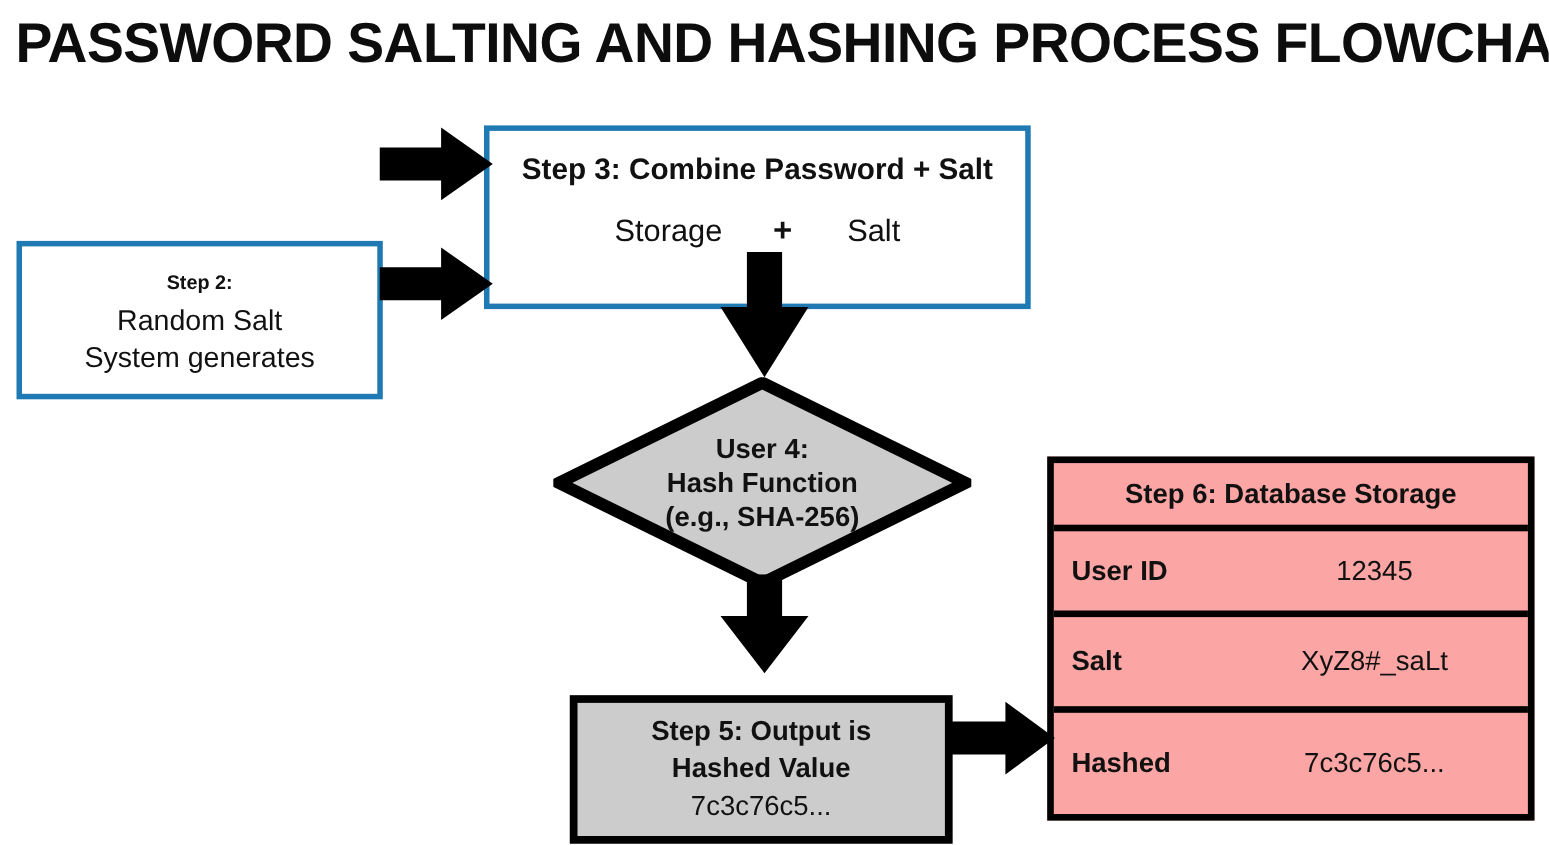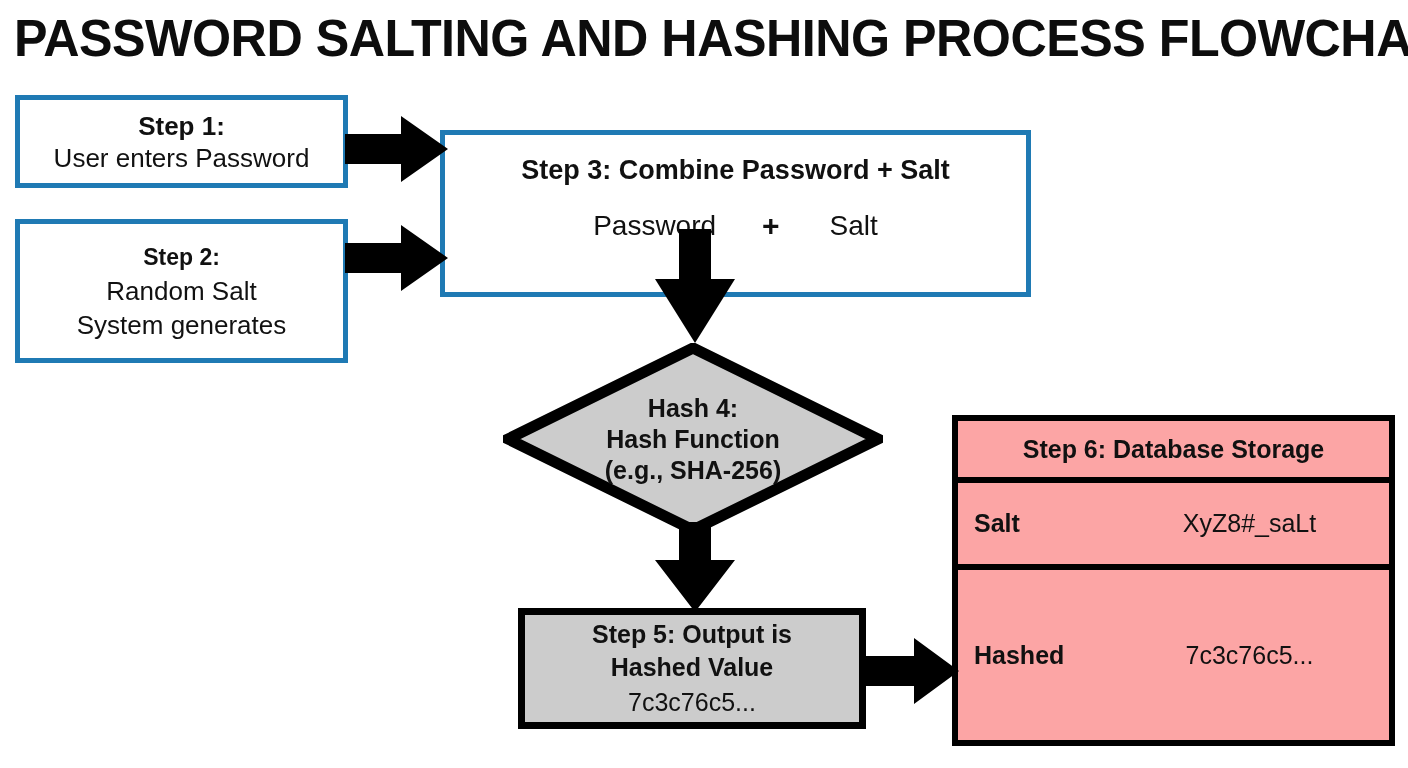--- a/index.html
+++ b/index.html
@@ -208,10 +208,6 @@
 
   <div id="title">PASSWORD SALTING AND HASHING PROCESS FLOWCHART</div>
 
-  <div id="step1" class="node blue-box">
-    <div class="line-strong">Step 1:</div>
-    <div class="line-normal">User enters Password</div>
-  </div>
 
   <div id="step2" class="node blue-box">
     <div class="line-strong">Step 2:</div>

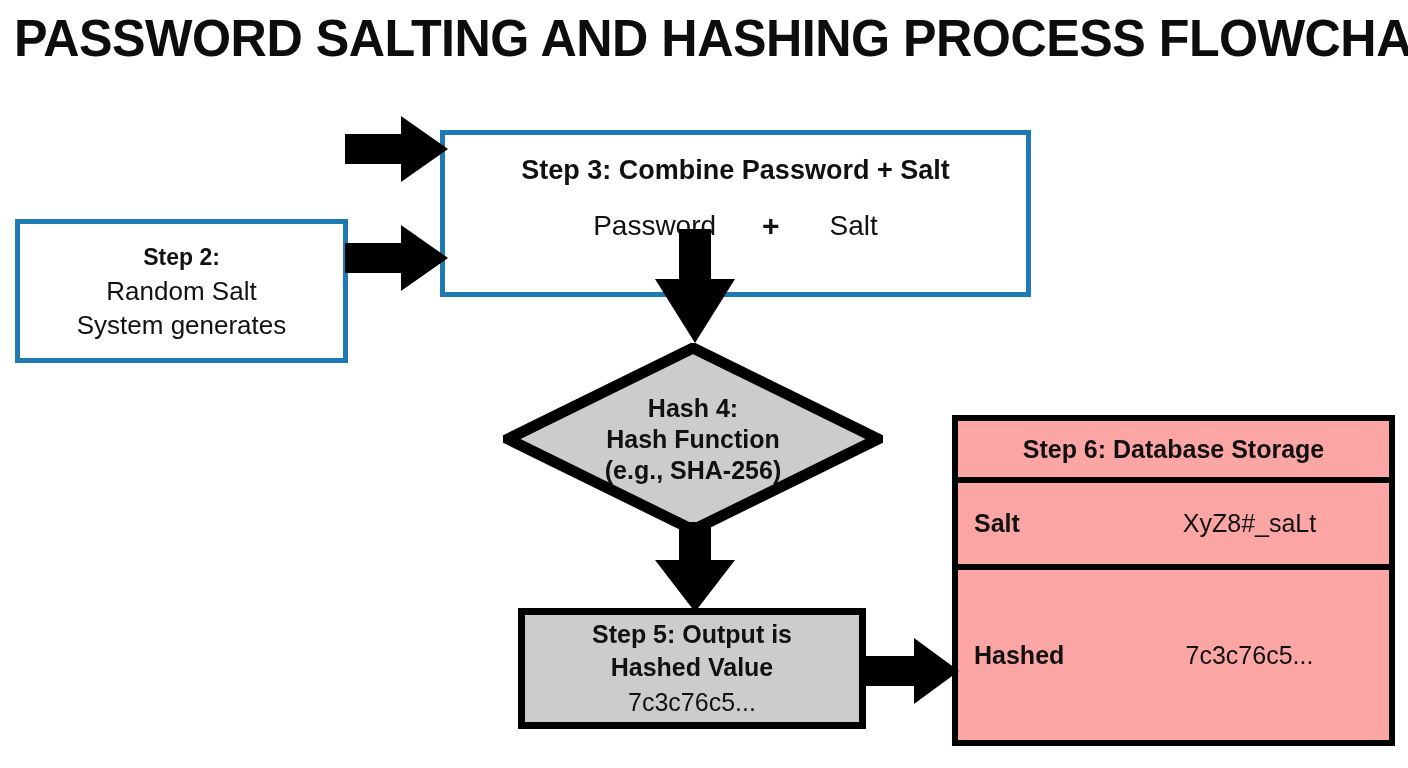--- a/index.html
+++ b/index.html
@@ -73,10 +73,9 @@
 
   
   #step3 {
-    left: 440px; top: 114px; width: 591px; height: 167px;
+    left: 440px; top: 114px; width: 497px; height: 167px;
     justify-content: flex-start;
     padding-top: 18px;
-    margin-top: 16px;
   }
   #step3-title {
     font-size: 27px;

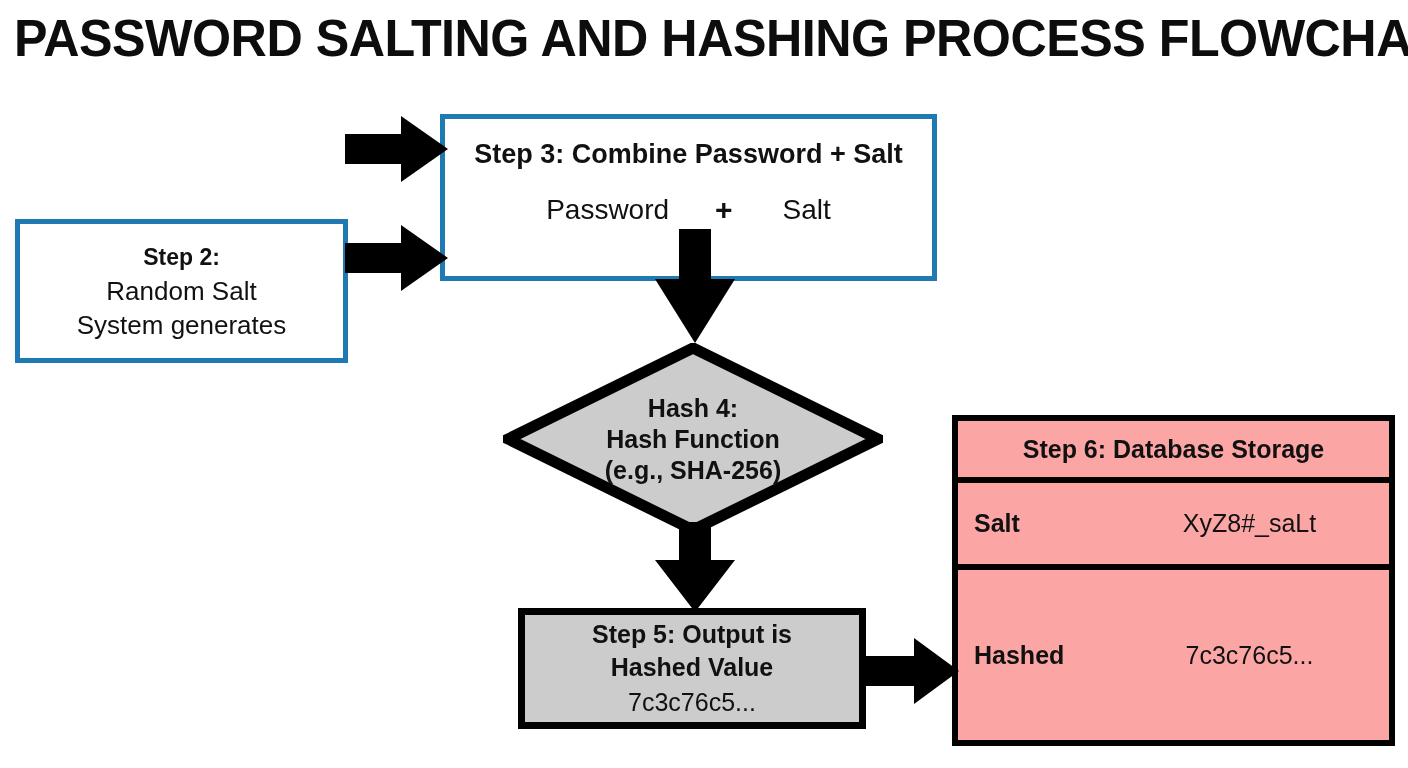--- a/index.html
+++ b/index.html
@@ -217,7 +217,7 @@
   <div id="step3" class="node blue-box">
     <div id="step3-title">Step 3: Combine Password + Salt</div>
     <div id="step3-expr">
-      <span class="term">Password</span>
+      <span class="term">Storage</span>
       <span class="plus">+</span>
       <span class="term term-right">Salt</span>
     </div>

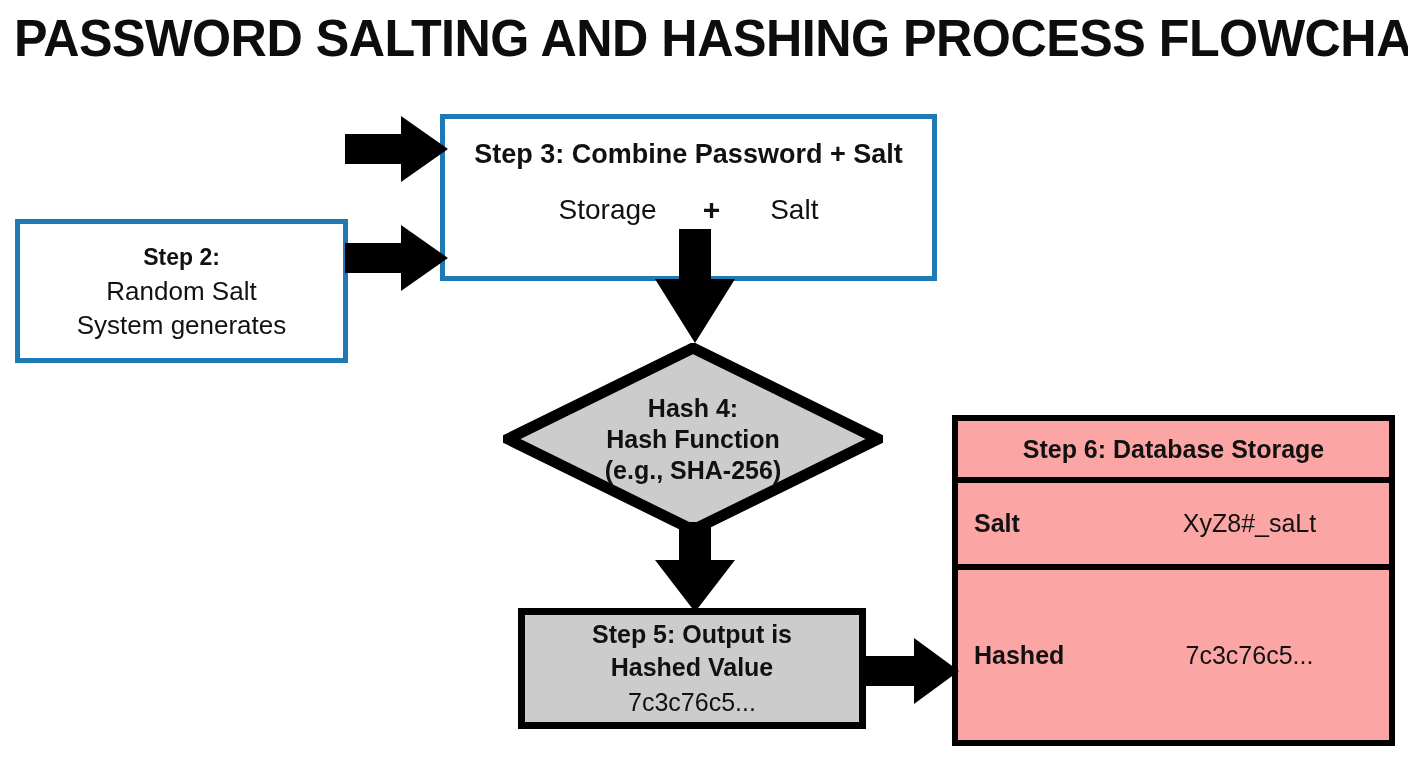--- a/index.html
+++ b/index.html
@@ -68,7 +68,7 @@
 
   
   #step2 { left: 15px; top: 219px; width: 333px; height: 144px; }
-  #step2 .line-strong { font-size: 23px; line-height: 34px; }
+  #step2 .line-strong { font-size: 18px; line-height: 34px; }
   #step2 .line-normal { font-size: 26px; line-height: 34px; }
 
   

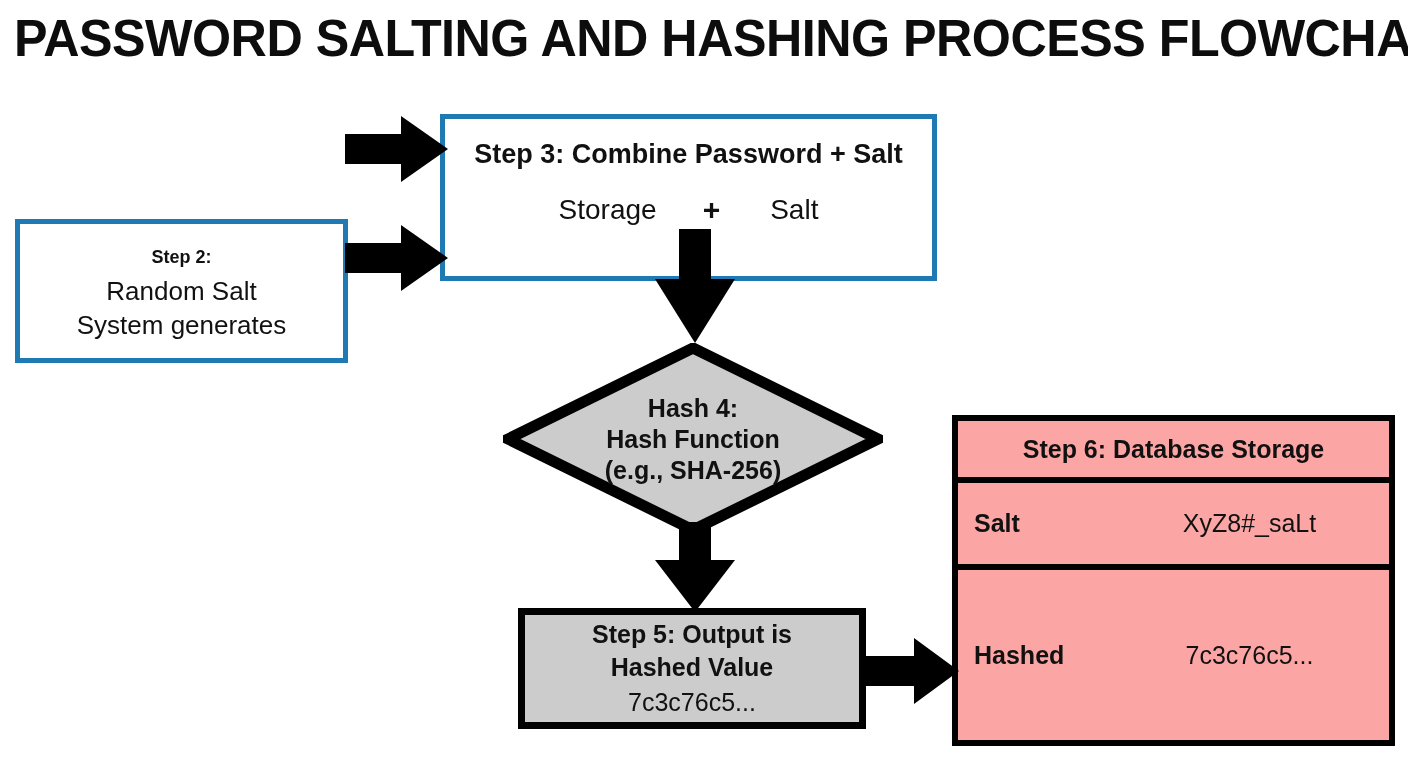--- a/index.html
+++ b/index.html
@@ -228,7 +228,7 @@
       <polygon points="190,5 375,96 190,187 5,96" fill="#cccccc" stroke="#000000" stroke-width="11" stroke-linejoin="miter"></polygon>
     </svg>
     <div id="step4-text">
-      <div>Hash 4:</div>
+      <div>User 4:</div>
       <div>Hash Function</div>
       <div>(e.g., SHA-256)</div>
     </div>

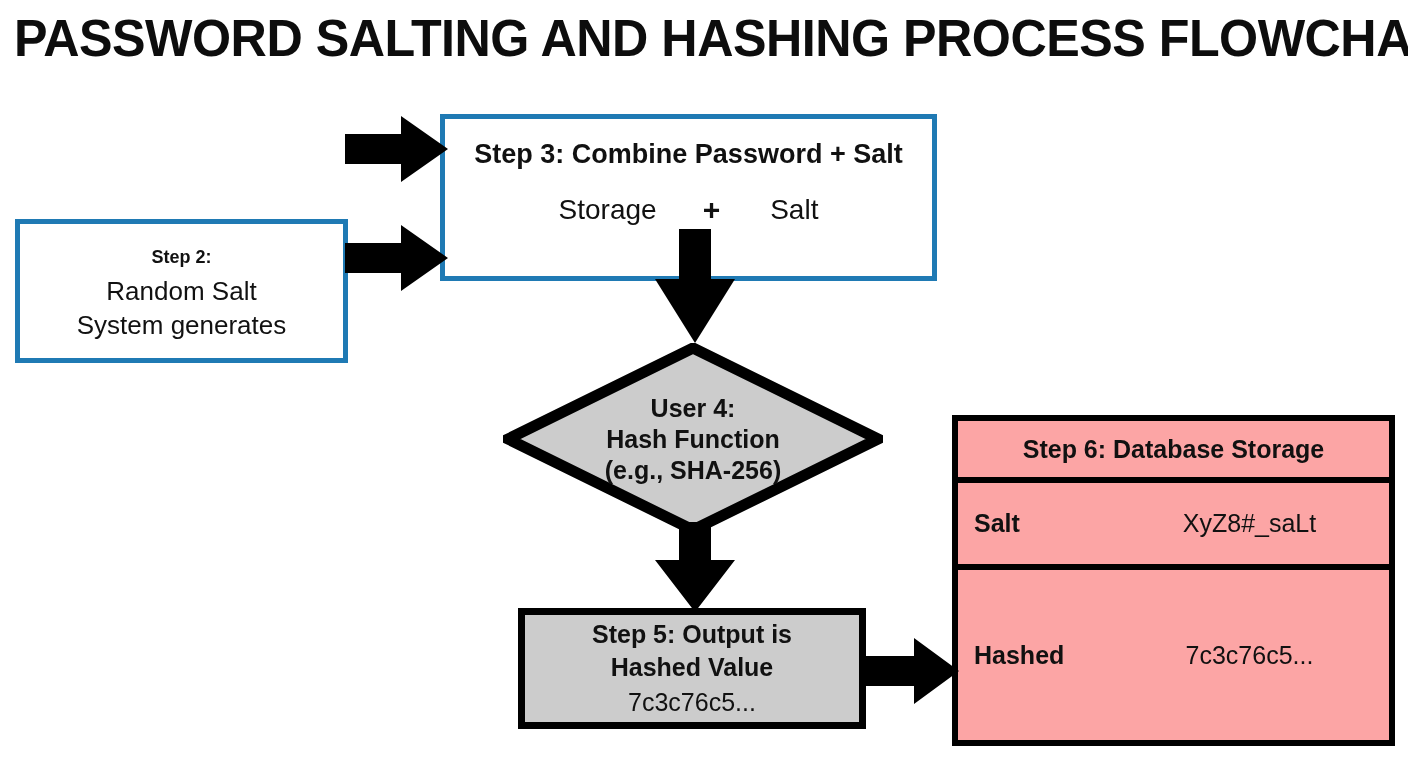--- a/index.html
+++ b/index.html
@@ -243,6 +243,10 @@
   <div id="step6">
     <div id="step6-header">Step 6: Database Storage</div>
 
+    <div id="row-userid" class="t-row">
+      <div class="t-label">User ID</div>
+      <div class="t-value">12345</div>
+    </div>
 
     <div id="row-salt" class="t-row">
       <div class="t-label">Salt</div>

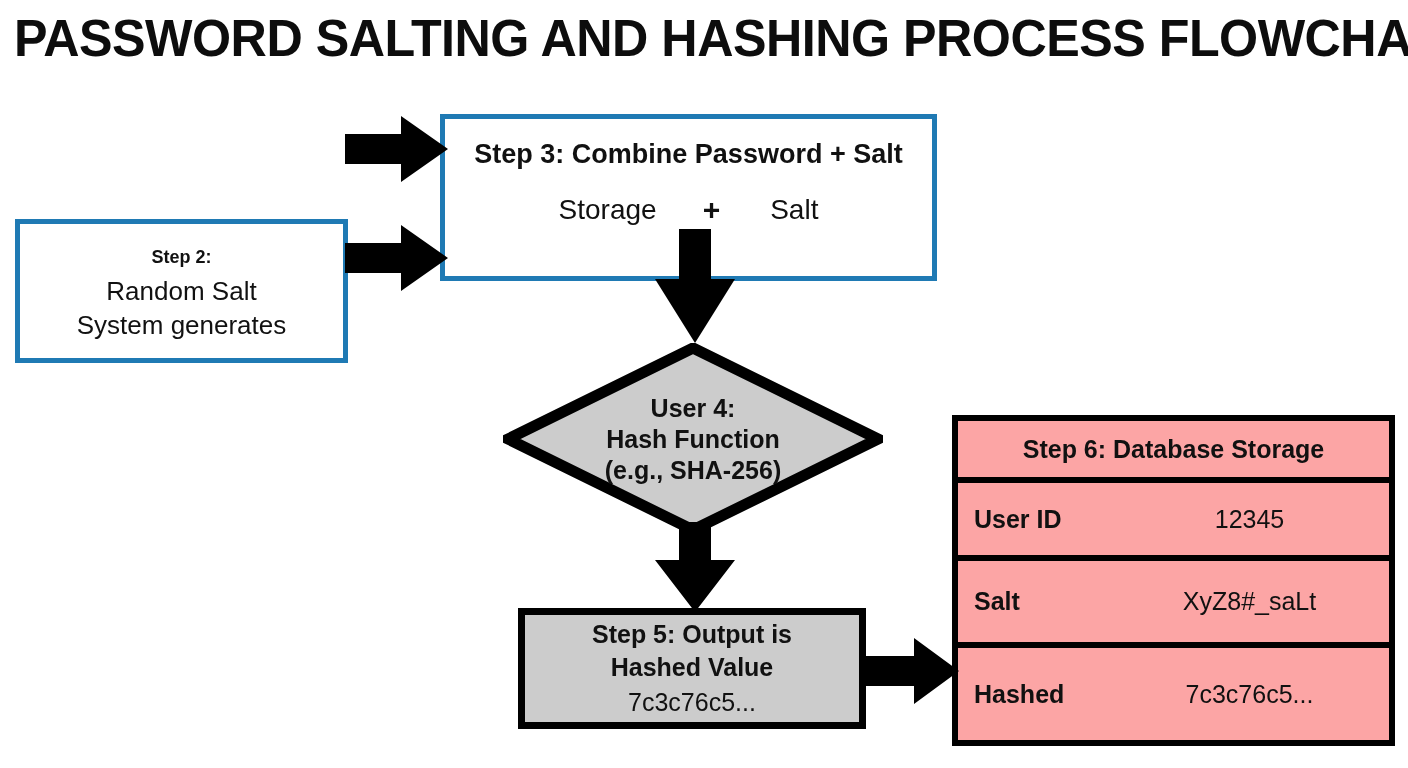--- a/index.html
+++ b/index.html
@@ -129,7 +129,7 @@
 
   
   #step5 {
-    left: 518px; top: 608px; width: 348px; height: 121px;
+    left: 518px; top: 632px; width: 348px; height: 135px;
     justify-content: center;
   }
   #step5 .line-strong { font-size: 25px; line-height: 33px; }

